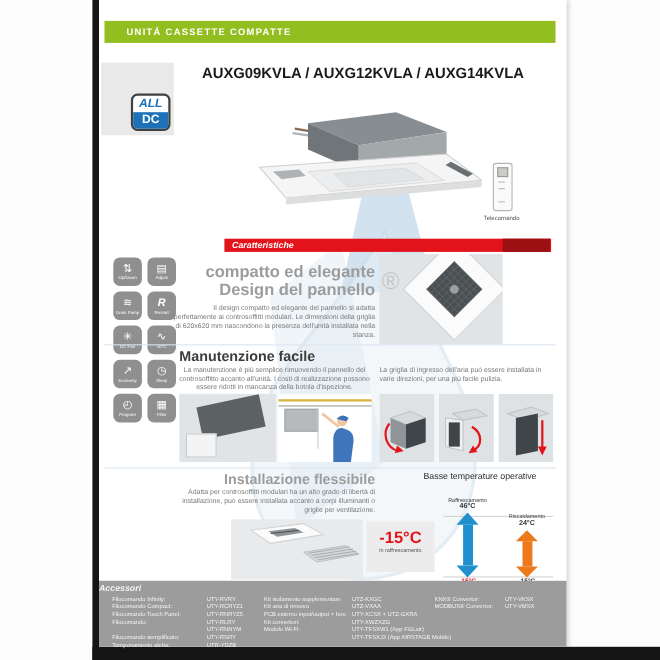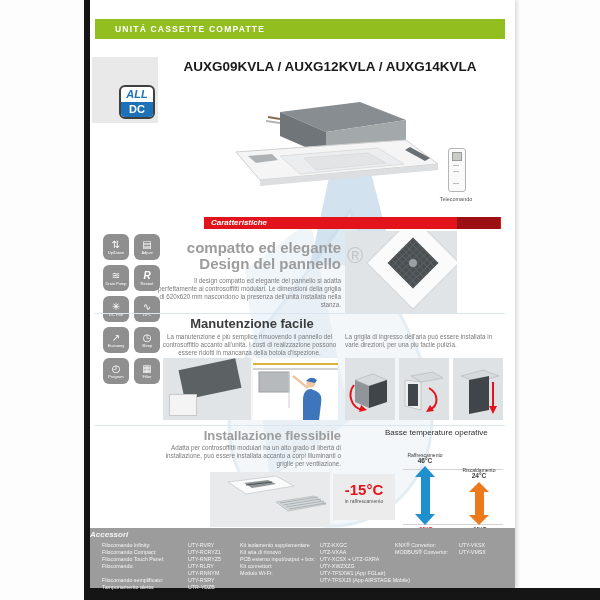--- a/index.html
+++ b/index.html
@@ -175,7 +175,7 @@
 
       <div class="hairline" style="top:313px;"></div>
 
-      <div class="abs h-dark" style="left:73px;top:316px;width:178px;text-align:center;">Manutenzione facile</div>
+      <div class="abs h-dark" style="left:73px;top:316px;width:178px;">Manutenzione facile</div>
       <div class="abs body-txt" style="left:68px;top:333px;width:183px;text-align:center;">La manutenzione è più semplice rimuovendo il pannello del controsoffitto accanto all'unità. I costi di realizzazione possono essere ridotti in mancanza della botola d'ispezione.</div>
       <div class="abs body-txt" style="left:255px;top:333px;width:158px;">La griglia di ingresso dell'aria può essere installata in varie direzioni, per una più facile pulizia.</div>
 

